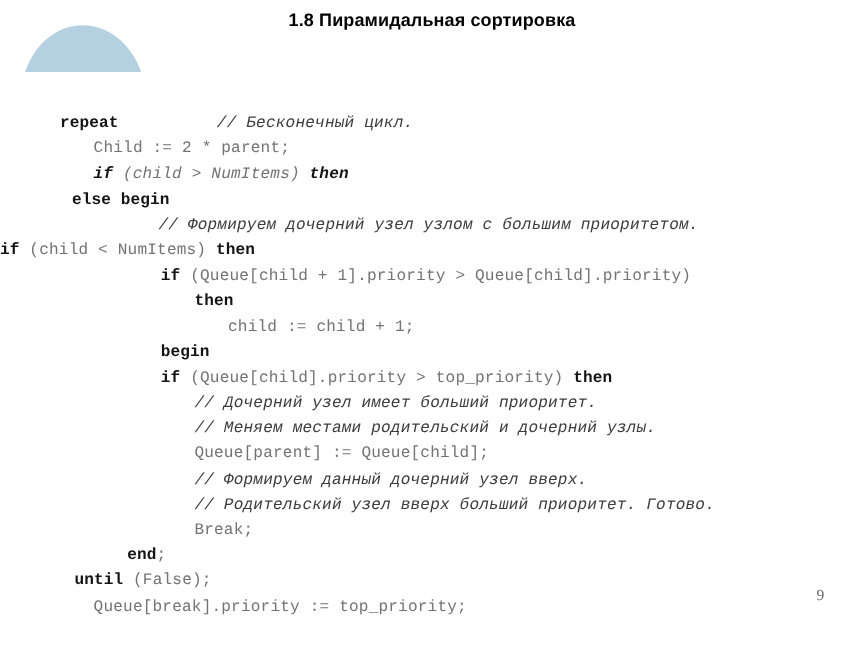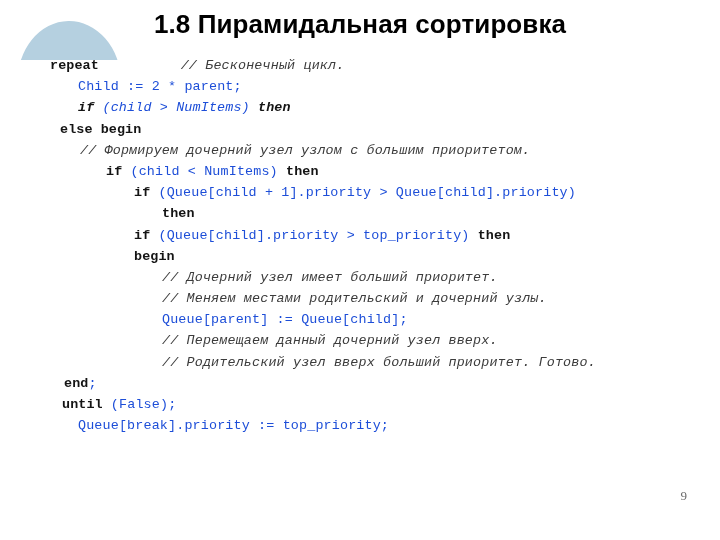--- a/index.html
+++ b/index.html
@@ -50,7 +50,7 @@
     width: 720px;
     text-align: center;
     font-family: "Liberation Sans", sans-serif;
-    font-size: 26px;
+    font-size: 15px;
     font-weight: bold;
     color: #000000;
     letter-spacing: 0.1px;

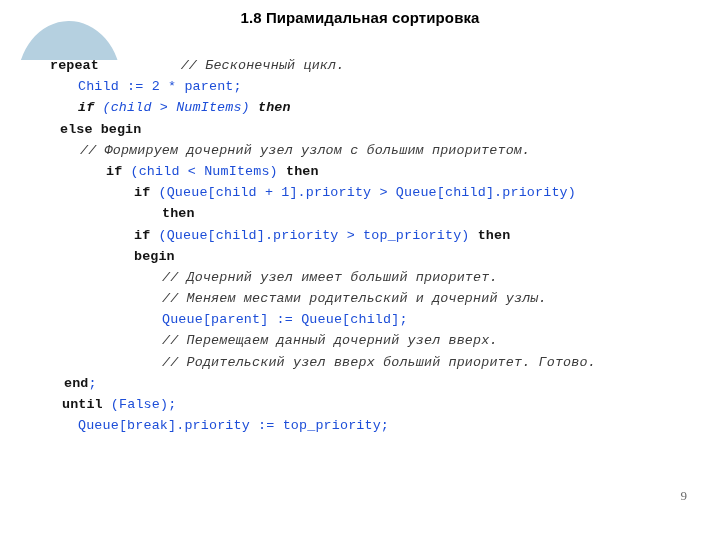--- a/index.html
+++ b/index.html
@@ -111,7 +111,7 @@
   <div id="title">1.8 Пирамидальная сортировка</div>
 
   <div id="code-block">
-      <div class="code-line" style="padding-left: 50px;"><span class="seg kw">repeat</span><span class="seg pl">          </span><span class="seg cm">// Бесконечный цикл.</span></div>
+      <div class="code-line" style="padding-left: 50px; margin-top: 38px;"><span class="seg kw">repeat</span><span class="seg pl">          </span><span class="seg cm">// Бесконечный цикл.</span></div>
       <div class="code-line" style="padding-left: 78px;"><span class="seg pl">Child := 2 * parent;</span></div>
       <div class="code-line" style="padding-left: 78px; font-style: italic;"><span class="seg kw">if</span><span class="seg pl"> (child &gt; NumItems) </span><span class="seg kw">then</span></div>
       <div class="code-line" style="padding-left: 60px;"><span class="seg kw">else begin</span></div>

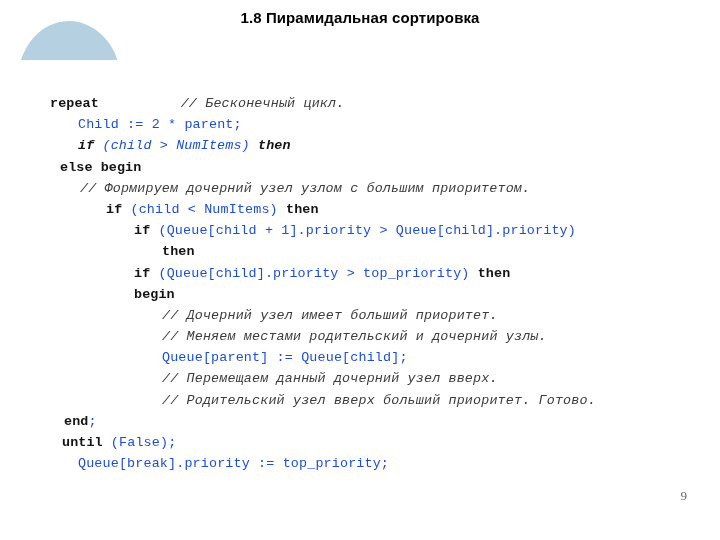--- a/index.html
+++ b/index.html
@@ -87,7 +87,7 @@
     color: #3c3c3c;
   }
   .seg.pl {
-    color: #1d4ed8;
+    color: #737373;
   }
 
   

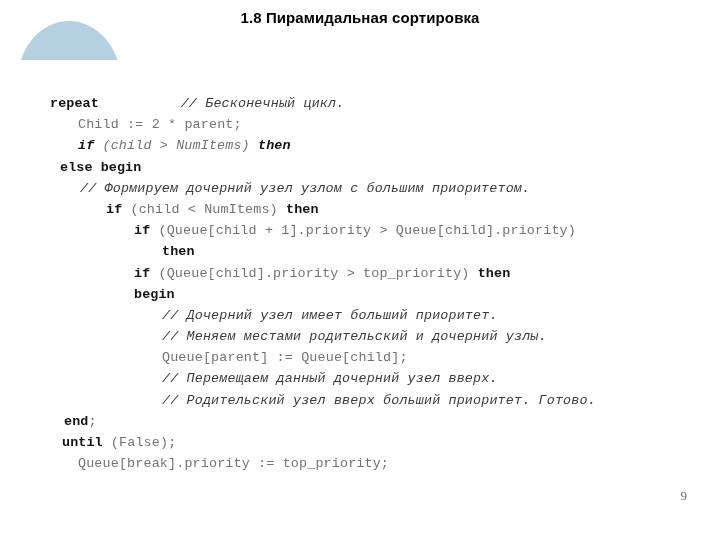--- a/index.html
+++ b/index.html
@@ -115,7 +115,7 @@
       <div class="code-line" style="padding-left: 78px;"><span class="seg pl">Child := 2 * parent;</span></div>
       <div class="code-line" style="padding-left: 78px; font-style: italic;"><span class="seg kw">if</span><span class="seg pl"> (child &gt; NumItems) </span><span class="seg kw">then</span></div>
       <div class="code-line" style="padding-left: 60px;"><span class="seg kw">else begin</span></div>
-      <div class="code-line" style="padding-left: 80px;"><span class="seg cm">// Формируем дочерний узел узлом с большим приоритетом.</span></div>
+      <div class="code-line" style="padding-left: 108px; margin-left: 24px;"><span class="seg cm">// Формируем дочерний узел узлом с большим приоритетом.</span></div>
       <div class="code-line" style="padding-left: 106px;"><span class="seg kw">if</span><span class="seg pl"> (child &lt; NumItems) </span><span class="seg kw">then</span></div>
       <div class="code-line" style="padding-left: 134px;"><span class="seg kw">if</span><span class="seg pl"> (Queue[child + 1].priority &gt; Queue[child].priority)</span></div>
       <div class="code-line" style="padding-left: 162px;"><span class="seg kw">then</span></div>

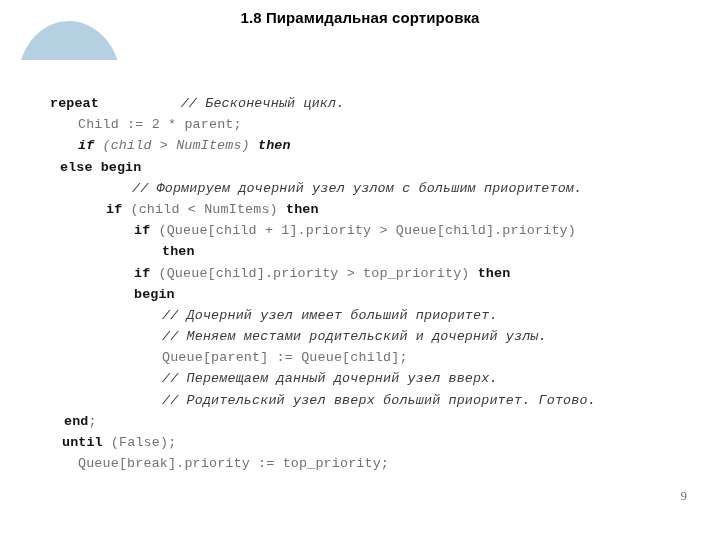--- a/index.html
+++ b/index.html
@@ -116,7 +116,7 @@
       <div class="code-line" style="padding-left: 78px; font-style: italic;"><span class="seg kw">if</span><span class="seg pl"> (child &gt; NumItems) </span><span class="seg kw">then</span></div>
       <div class="code-line" style="padding-left: 60px;"><span class="seg kw">else begin</span></div>
       <div class="code-line" style="padding-left: 108px; margin-left: 24px;"><span class="seg cm">// Формируем дочерний узел узлом с большим приоритетом.</span></div>
-      <div class="code-line" style="padding-left: 106px;"><span class="seg kw">if</span><span class="seg pl"> (child &lt; NumItems) </span><span class="seg kw">then</span></div>
+      <div class="code-line" style=""><span class="seg kw">if</span><span class="seg pl"> (child &lt; NumItems) </span><span class="seg kw">then</span></div>
       <div class="code-line" style="padding-left: 134px;"><span class="seg kw">if</span><span class="seg pl"> (Queue[child + 1].priority &gt; Queue[child].priority)</span></div>
       <div class="code-line" style="padding-left: 162px;"><span class="seg kw">then</span></div>
       <div class="code-line" style="padding-left: 134px;"><span class="seg kw">if</span><span class="seg pl"> (Queue[child].priority &gt; top_priority) </span><span class="seg kw">then</span></div>

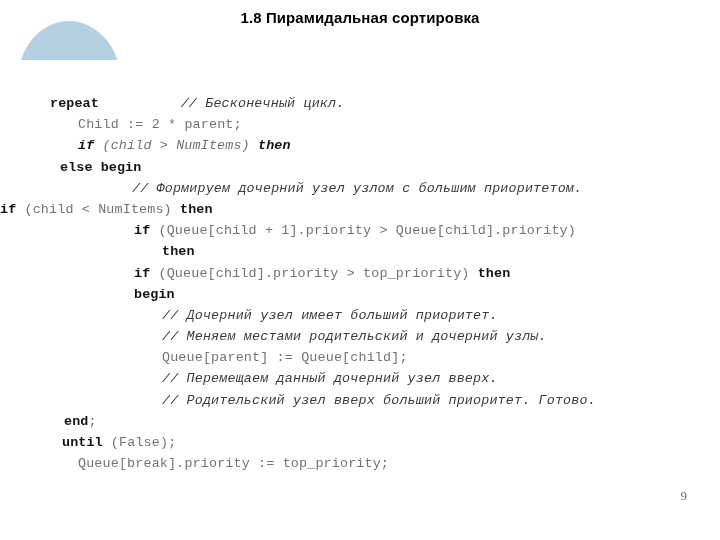--- a/index.html
+++ b/index.html
@@ -119,6 +119,7 @@
       <div class="code-line" style=""><span class="seg kw">if</span><span class="seg pl"> (child &lt; NumItems) </span><span class="seg kw">then</span></div>
       <div class="code-line" style="padding-left: 134px;"><span class="seg kw">if</span><span class="seg pl"> (Queue[child + 1].priority &gt; Queue[child].priority)</span></div>
       <div class="code-line" style="padding-left: 162px;"><span class="seg kw">then</span></div>
+      <div class="code-line" style="padding-left: 190px;"><span class="seg pl">child := child + 1;</span></div>
       <div class="code-line" style="padding-left: 134px;"><span class="seg kw">if</span><span class="seg pl"> (Queue[child].priority &gt; top_priority) </span><span class="seg kw">then</span></div>
       <div class="code-line" style="padding-left: 134px;"><span class="seg kw">begin</span></div>
       <div class="code-line" style="padding-left: 162px;"><span class="seg cm">// Дочерний узел имеет больший приоритет.</span></div>

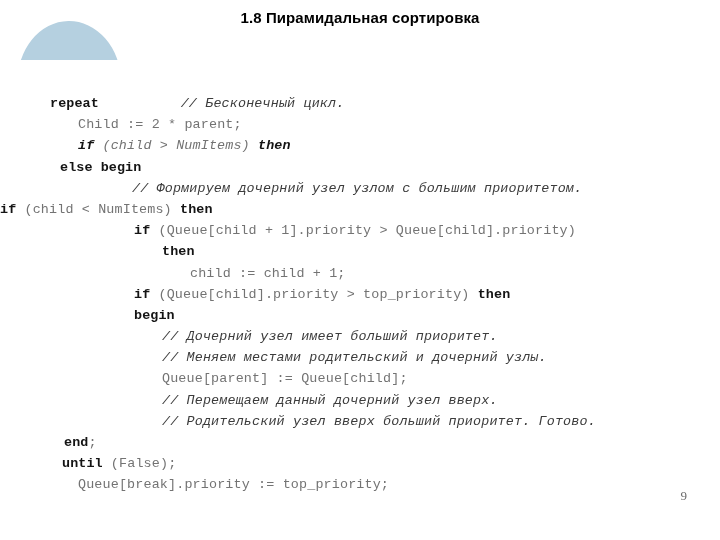--- a/index.html
+++ b/index.html
@@ -120,8 +120,8 @@
       <div class="code-line" style="padding-left: 134px;"><span class="seg kw">if</span><span class="seg pl"> (Queue[child + 1].priority &gt; Queue[child].priority)</span></div>
       <div class="code-line" style="padding-left: 162px;"><span class="seg kw">then</span></div>
       <div class="code-line" style="padding-left: 190px;"><span class="seg pl">child := child + 1;</span></div>
+      <div class="code-line" style="padding-left: 134px;"><span class="seg kw">begin</span></div>
       <div class="code-line" style="padding-left: 134px;"><span class="seg kw">if</span><span class="seg pl"> (Queue[child].priority &gt; top_priority) </span><span class="seg kw">then</span></div>
-      <div class="code-line" style="padding-left: 134px;"><span class="seg kw">begin</span></div>
       <div class="code-line" style="padding-left: 162px;"><span class="seg cm">// Дочерний узел имеет больший приоритет.</span></div>
       <div class="code-line" style="padding-left: 162px;"><span class="seg cm">// Меняем местами родительский и дочерний узлы.</span></div>
       <div class="code-line" style="padding-left: 162px;"><span class="seg pl">Queue[parent] := Queue[child];</span></div>

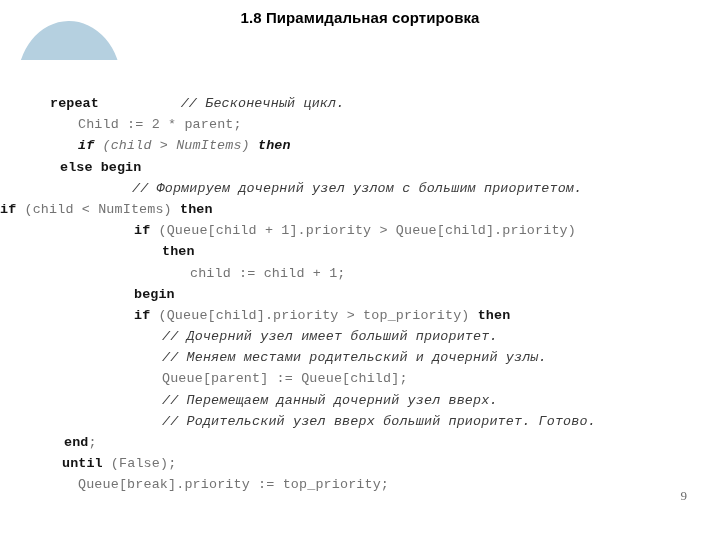--- a/index.html
+++ b/index.html
@@ -125,7 +125,7 @@
       <div class="code-line" style="padding-left: 162px;"><span class="seg cm">// Дочерний узел имеет больший приоритет.</span></div>
       <div class="code-line" style="padding-left: 162px;"><span class="seg cm">// Меняем местами родительский и дочерний узлы.</span></div>
       <div class="code-line" style="padding-left: 162px;"><span class="seg pl">Queue[parent] := Queue[child];</span></div>
-      <div class="code-line" style="padding-left: 162px;"><span class="seg cm">// Перемещаем данный дочерний узел вверх.</span></div>
+      <div class="code-line" style="padding-left: 162px;"><span class="seg cm">// Формируем данный дочерний узел вверх.</span></div>
       <div class="code-line" style="padding-left: 162px;"><span class="seg cm">// Родительский узел вверх больший приоритет. Готово.</span></div>
       <div class="code-line" style="padding-left: 64px;"><span class="seg kw">end</span><span class="seg pl">;</span></div>
       <div class="code-line" style="padding-left: 62px;"><span class="seg kw">until</span><span class="seg pl"> (False);</span></div>

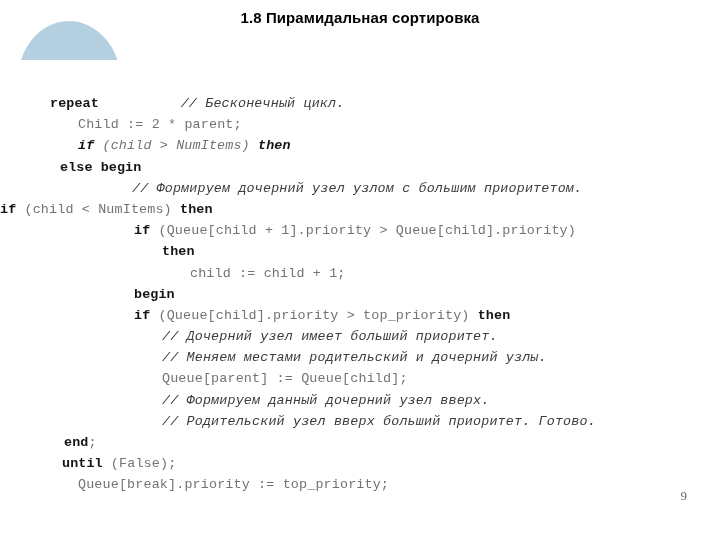--- a/index.html
+++ b/index.html
@@ -127,6 +127,7 @@
       <div class="code-line" style="padding-left: 162px;"><span class="seg pl">Queue[parent] := Queue[child];</span></div>
       <div class="code-line" style="padding-left: 162px;"><span class="seg cm">// Формируем данный дочерний узел вверх.</span></div>
       <div class="code-line" style="padding-left: 162px;"><span class="seg cm">// Родительский узел вверх больший приоритет. Готово.</span></div>
+      <div class="code-line" style="padding-left: 162px;"><span class="seg pl">Break;</span></div>
       <div class="code-line" style="padding-left: 64px;"><span class="seg kw">end</span><span class="seg pl">;</span></div>
       <div class="code-line" style="padding-left: 62px;"><span class="seg kw">until</span><span class="seg pl"> (False);</span></div>
       <div class="code-line" style="padding-left: 78px;"><span class="seg pl">Queue[break].priority := top_priority;</span></div>

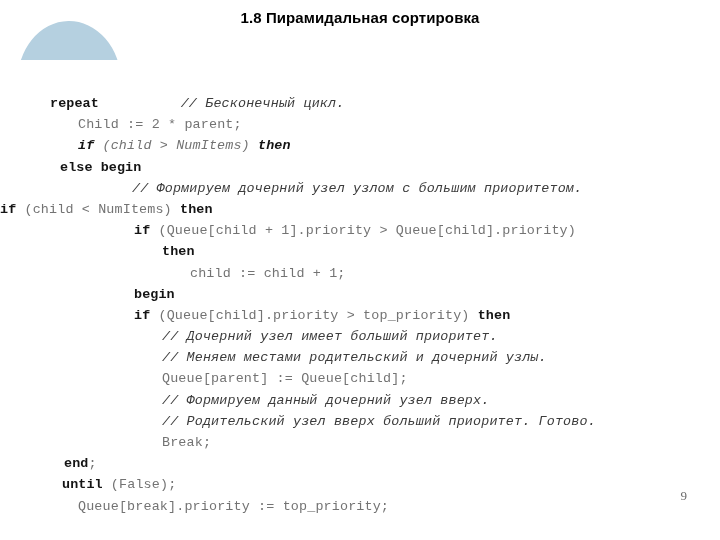--- a/index.html
+++ b/index.html
@@ -128,7 +128,7 @@
       <div class="code-line" style="padding-left: 162px;"><span class="seg cm">// Формируем данный дочерний узел вверх.</span></div>
       <div class="code-line" style="padding-left: 162px;"><span class="seg cm">// Родительский узел вверх больший приоритет. Готово.</span></div>
       <div class="code-line" style="padding-left: 162px;"><span class="seg pl">Break;</span></div>
-      <div class="code-line" style="padding-left: 64px;"><span class="seg kw">end</span><span class="seg pl">;</span></div>
+      <div class="code-line" style="padding-left: 106px;"><span class="seg kw">end</span><span class="seg pl">;</span></div>
       <div class="code-line" style="padding-left: 62px;"><span class="seg kw">until</span><span class="seg pl"> (False);</span></div>
       <div class="code-line" style="padding-left: 78px;"><span class="seg pl">Queue[break].priority := top_priority;</span></div>
     </div>

